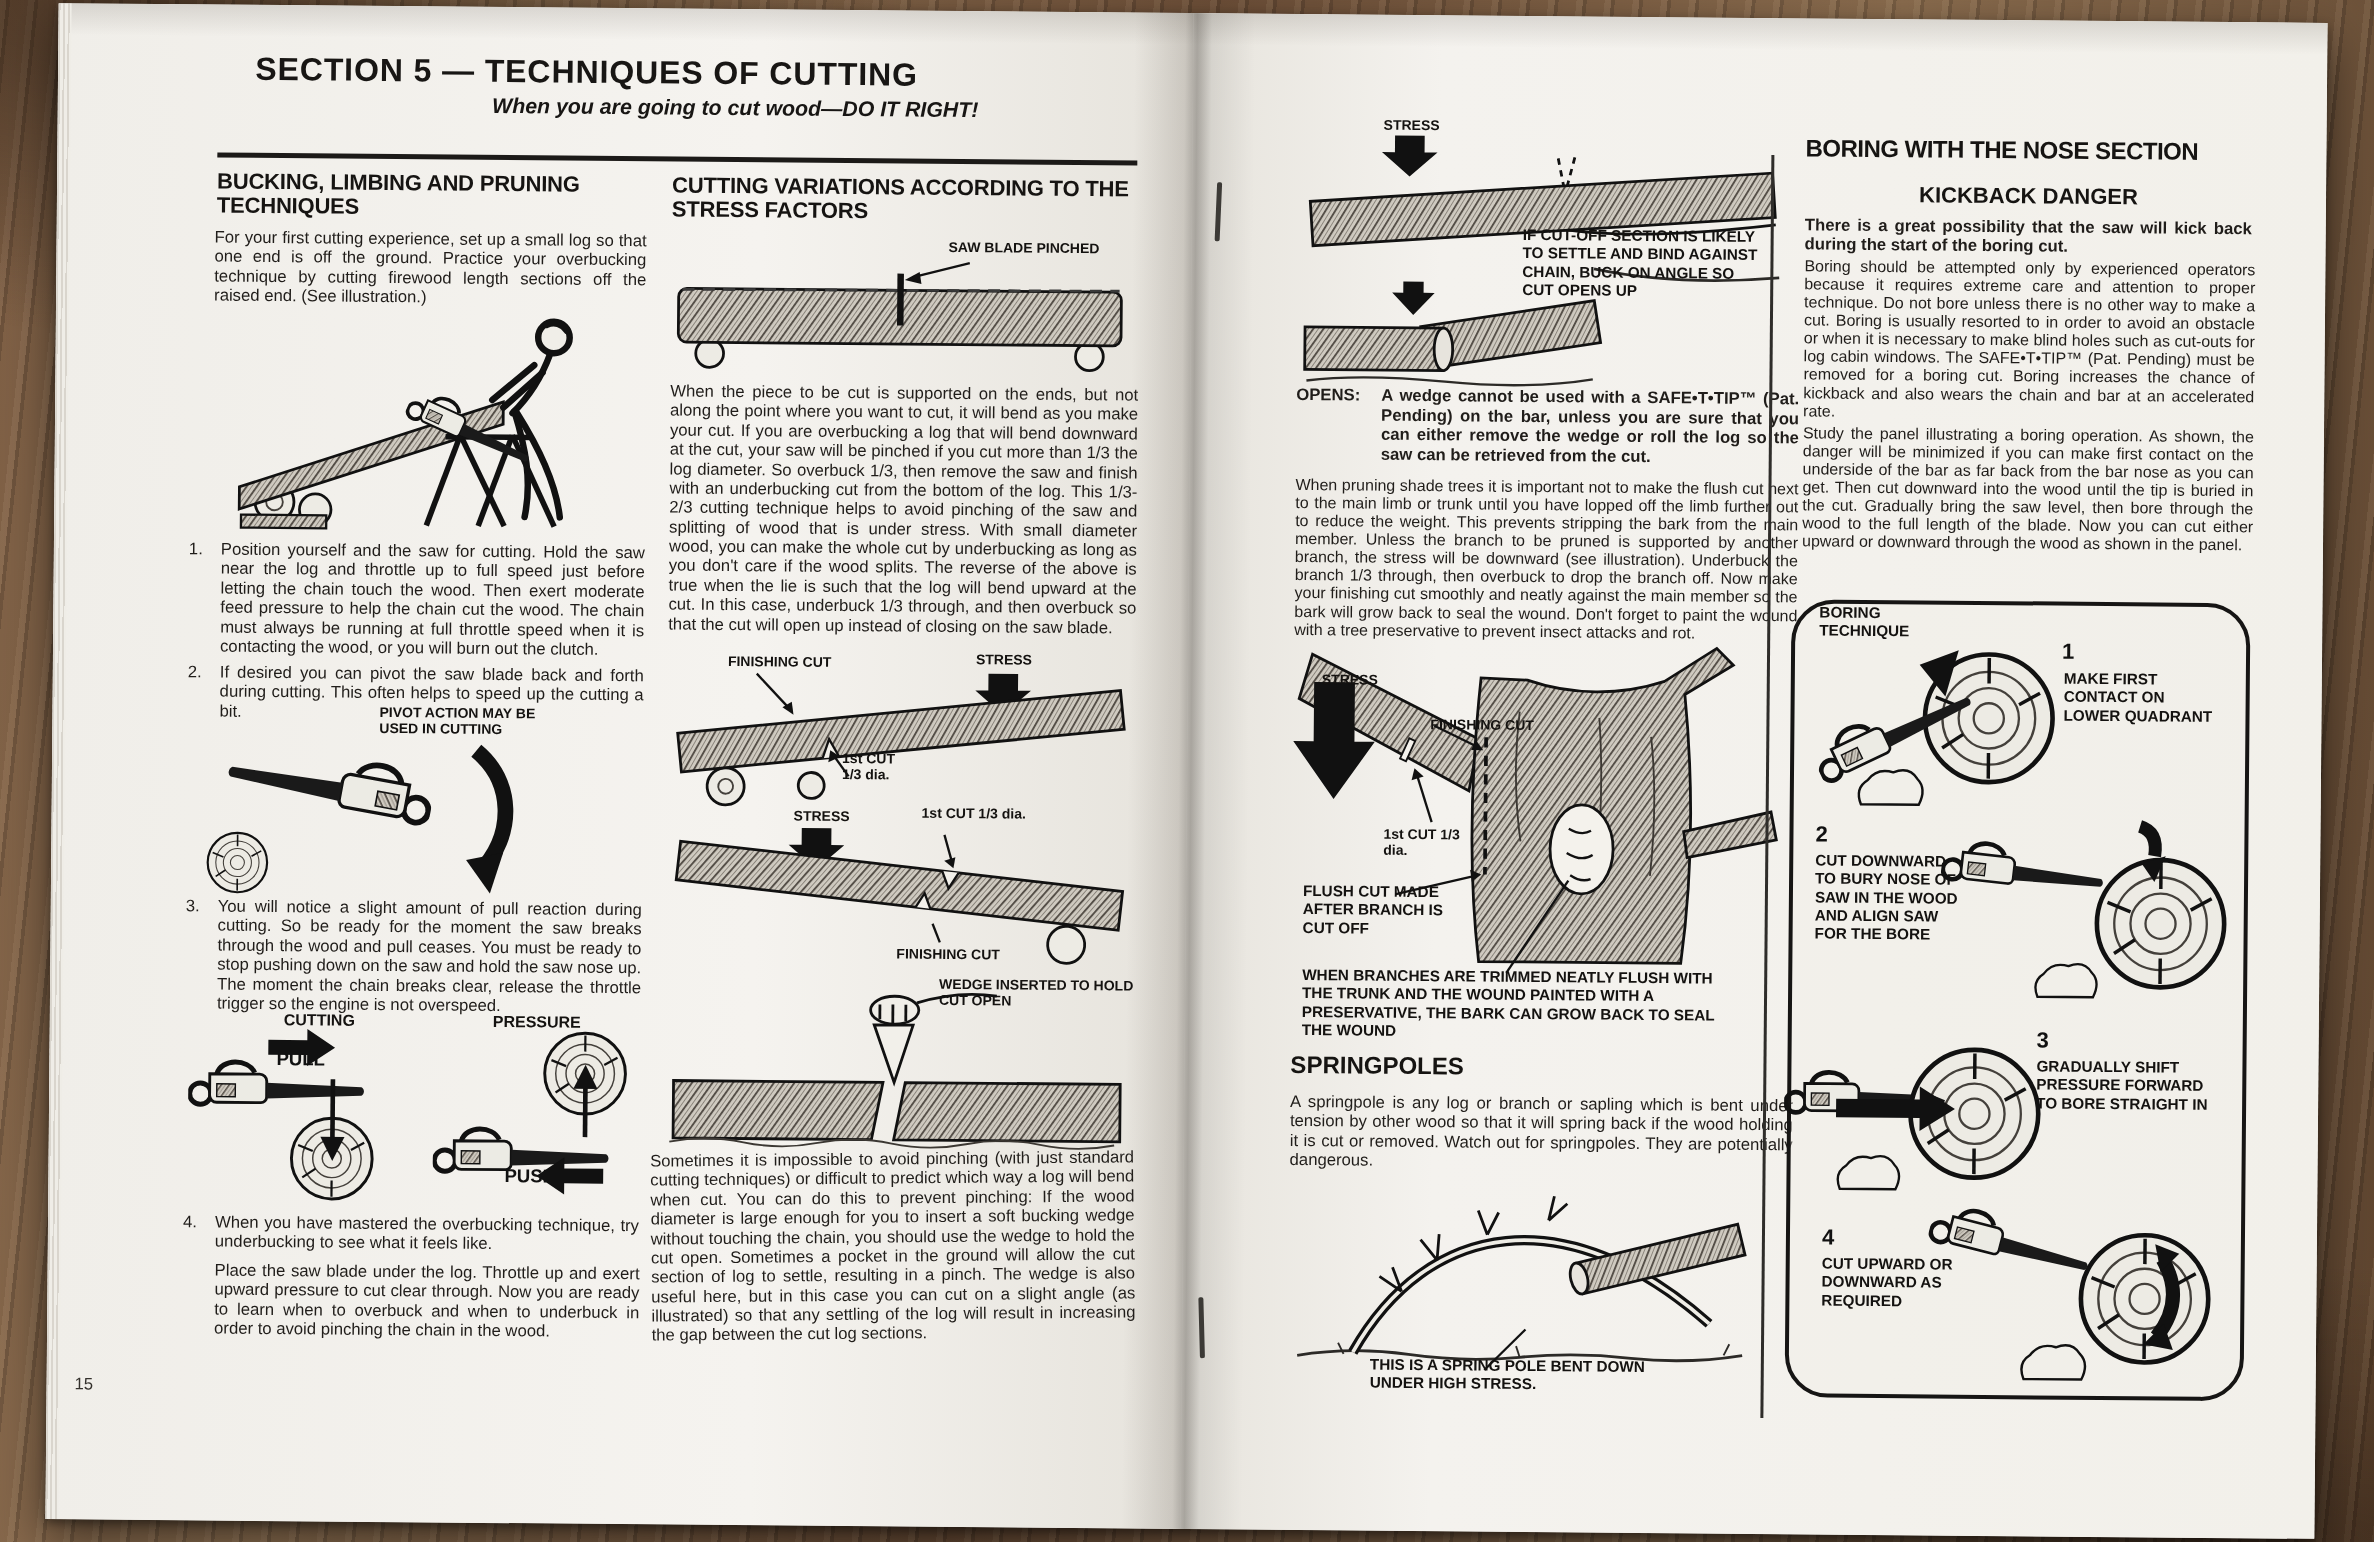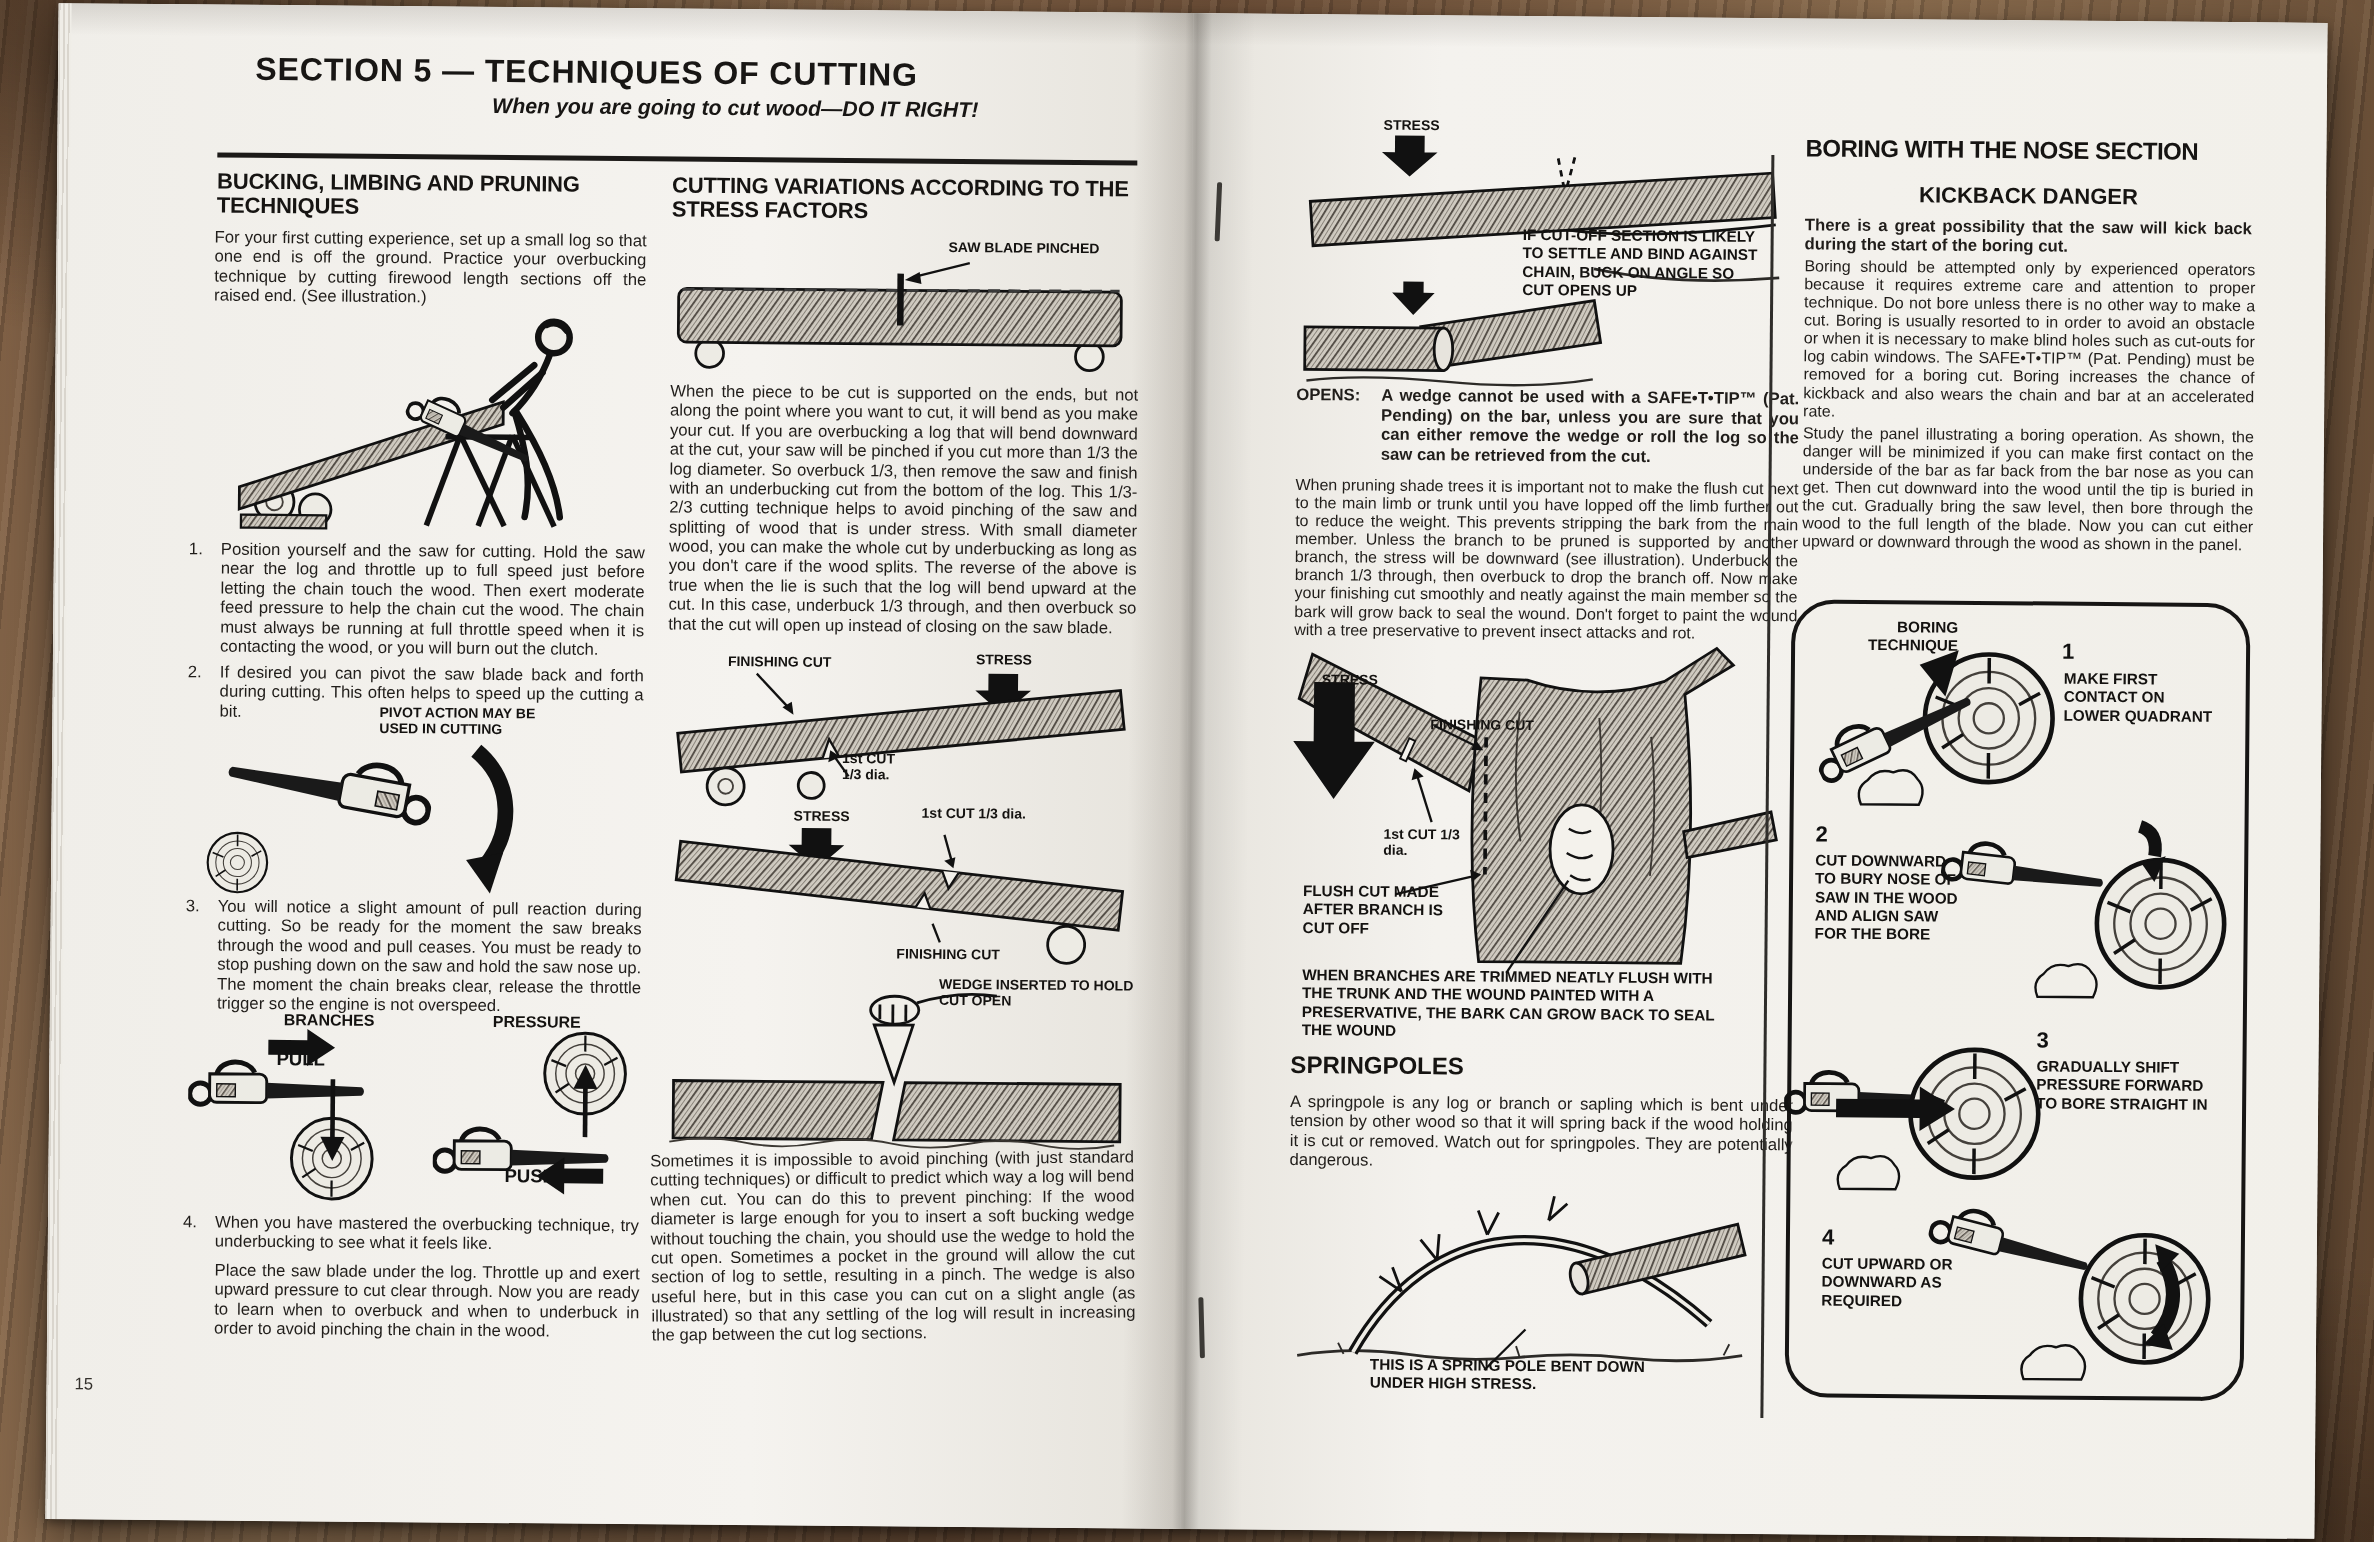--- a/index.html
+++ b/index.html
@@ -334,7 +334,7 @@
   <div class="t body-sm" style="left:1748px;top:406px;width:451px;">Study the panel illustrating a boring operation. As shown, the danger will be minimized if you can make first contact on the underside of the bar as far back from the bar nose as you can get. Then cut downward into the wood until the tip is buried in the cut. Gradually bring the saw level, then bore through the wood to the full length of the blade. Now you can cut either upward or downward through the wood as shown in the panel.</div>
 
   <div class="panel" style="left:1738px;top:581px;width:451px;height:790px;"></div>
-  <div class="t lbl2" style="left:1766px;top:599px;width:139px;text-align:right;">BORING TECHNIQUE</div>
+  <div class="t lbl2" style="left:1766px;top:585px;width:139px;">BORING TECHNIQUE</div>
 
   <svg style="left:1748px;top:612px;" width="269" height="181" viewBox="0 0 290 195">
     <use href="#sym-logx" width="150" height="150" x="128" y="18"></use>

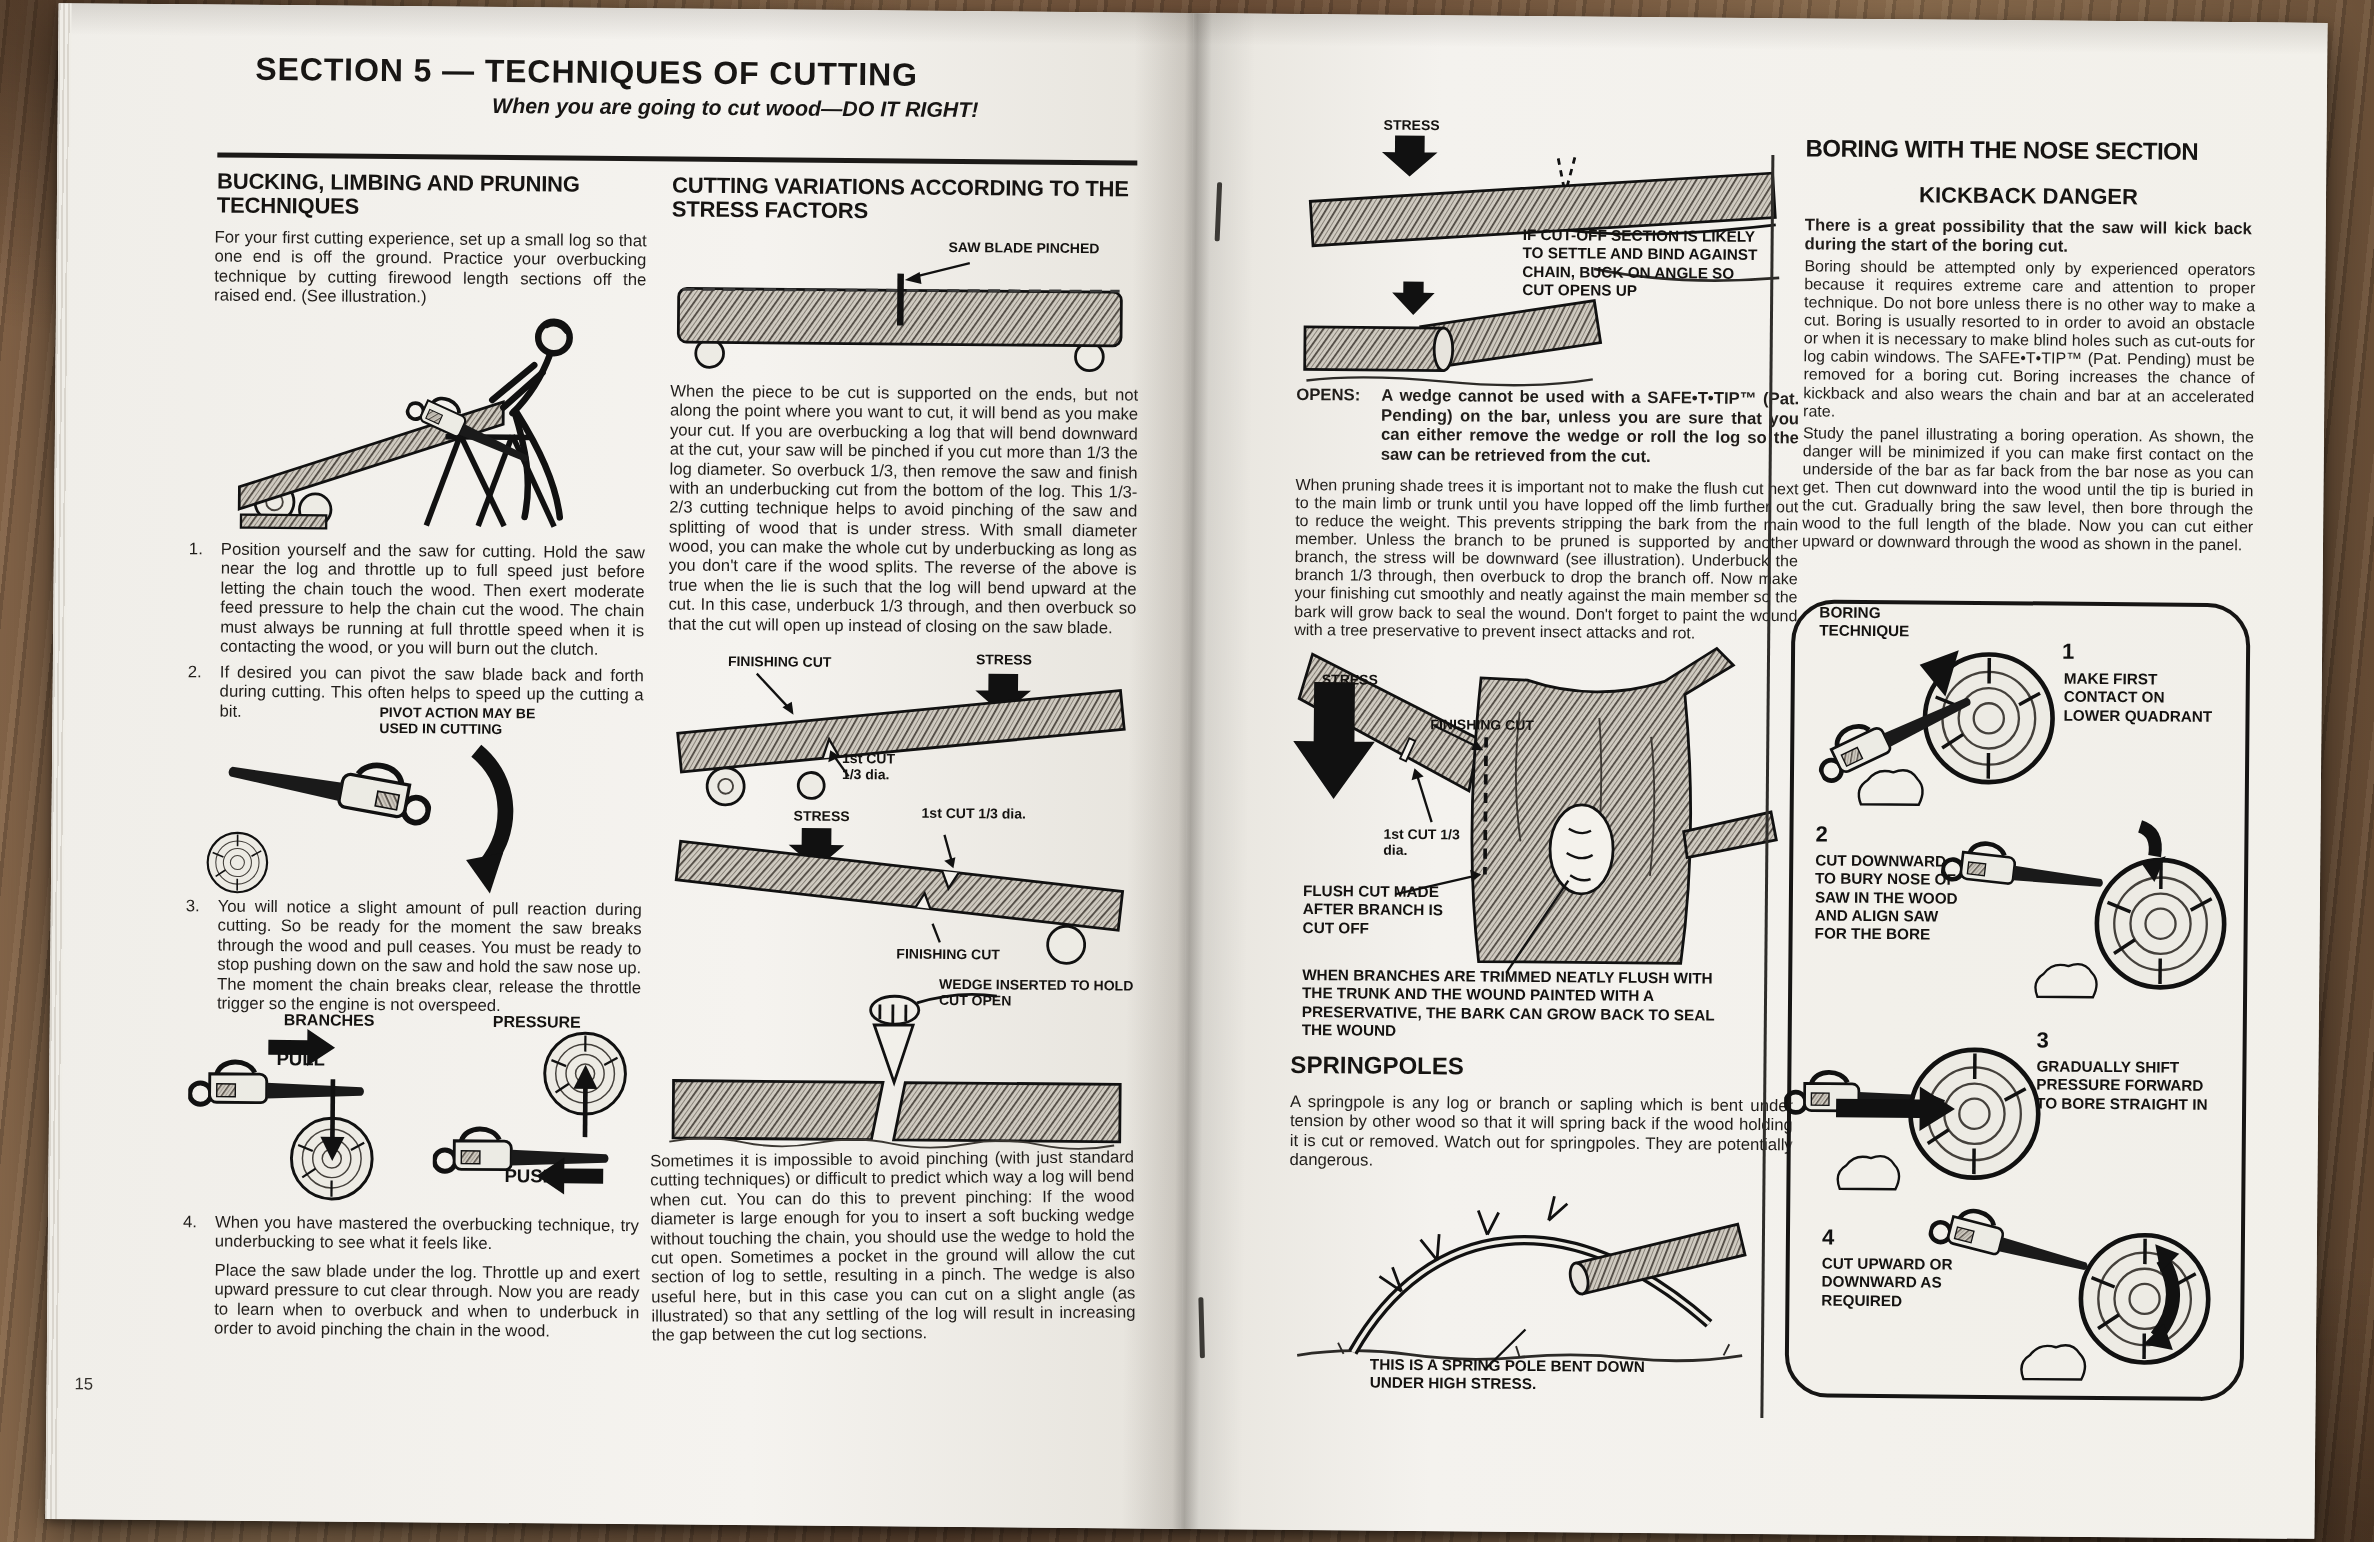--- a/index.html
+++ b/index.html
@@ -156,7 +156,7 @@
       </div>
   </div>
 
-  <div class="t lbl" style="left:234px;top:1006px;font-size:16px;">BRANCHES</div>
+  <div class="t lbl" style="left:234px;top:1006px;font-size:16px;">CUTTING</div>
   <div class="t lbl" style="left:443px;top:1006px;font-size:16px;">PRESSURE</div>
   <div class="t big" style="left:227px;top:1043px;">PULL</div>
   <div class="t big" style="left:456px;top:1158px;">PUSH</div>

